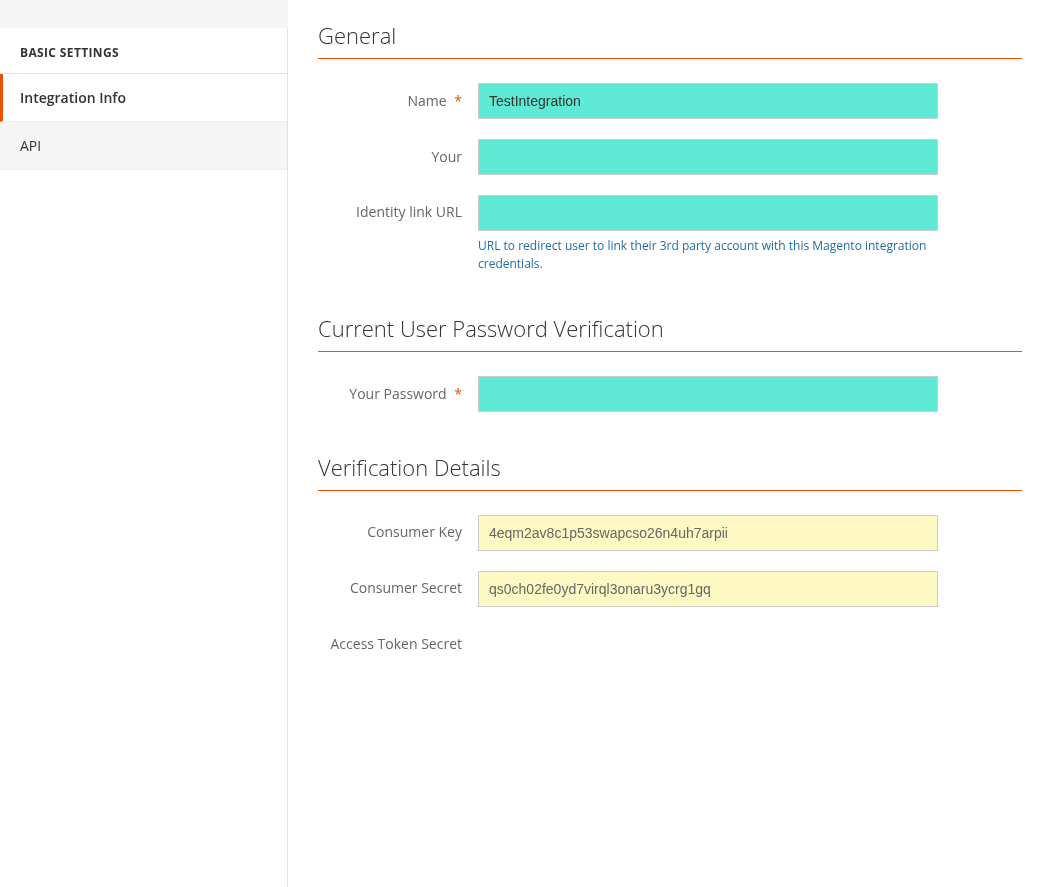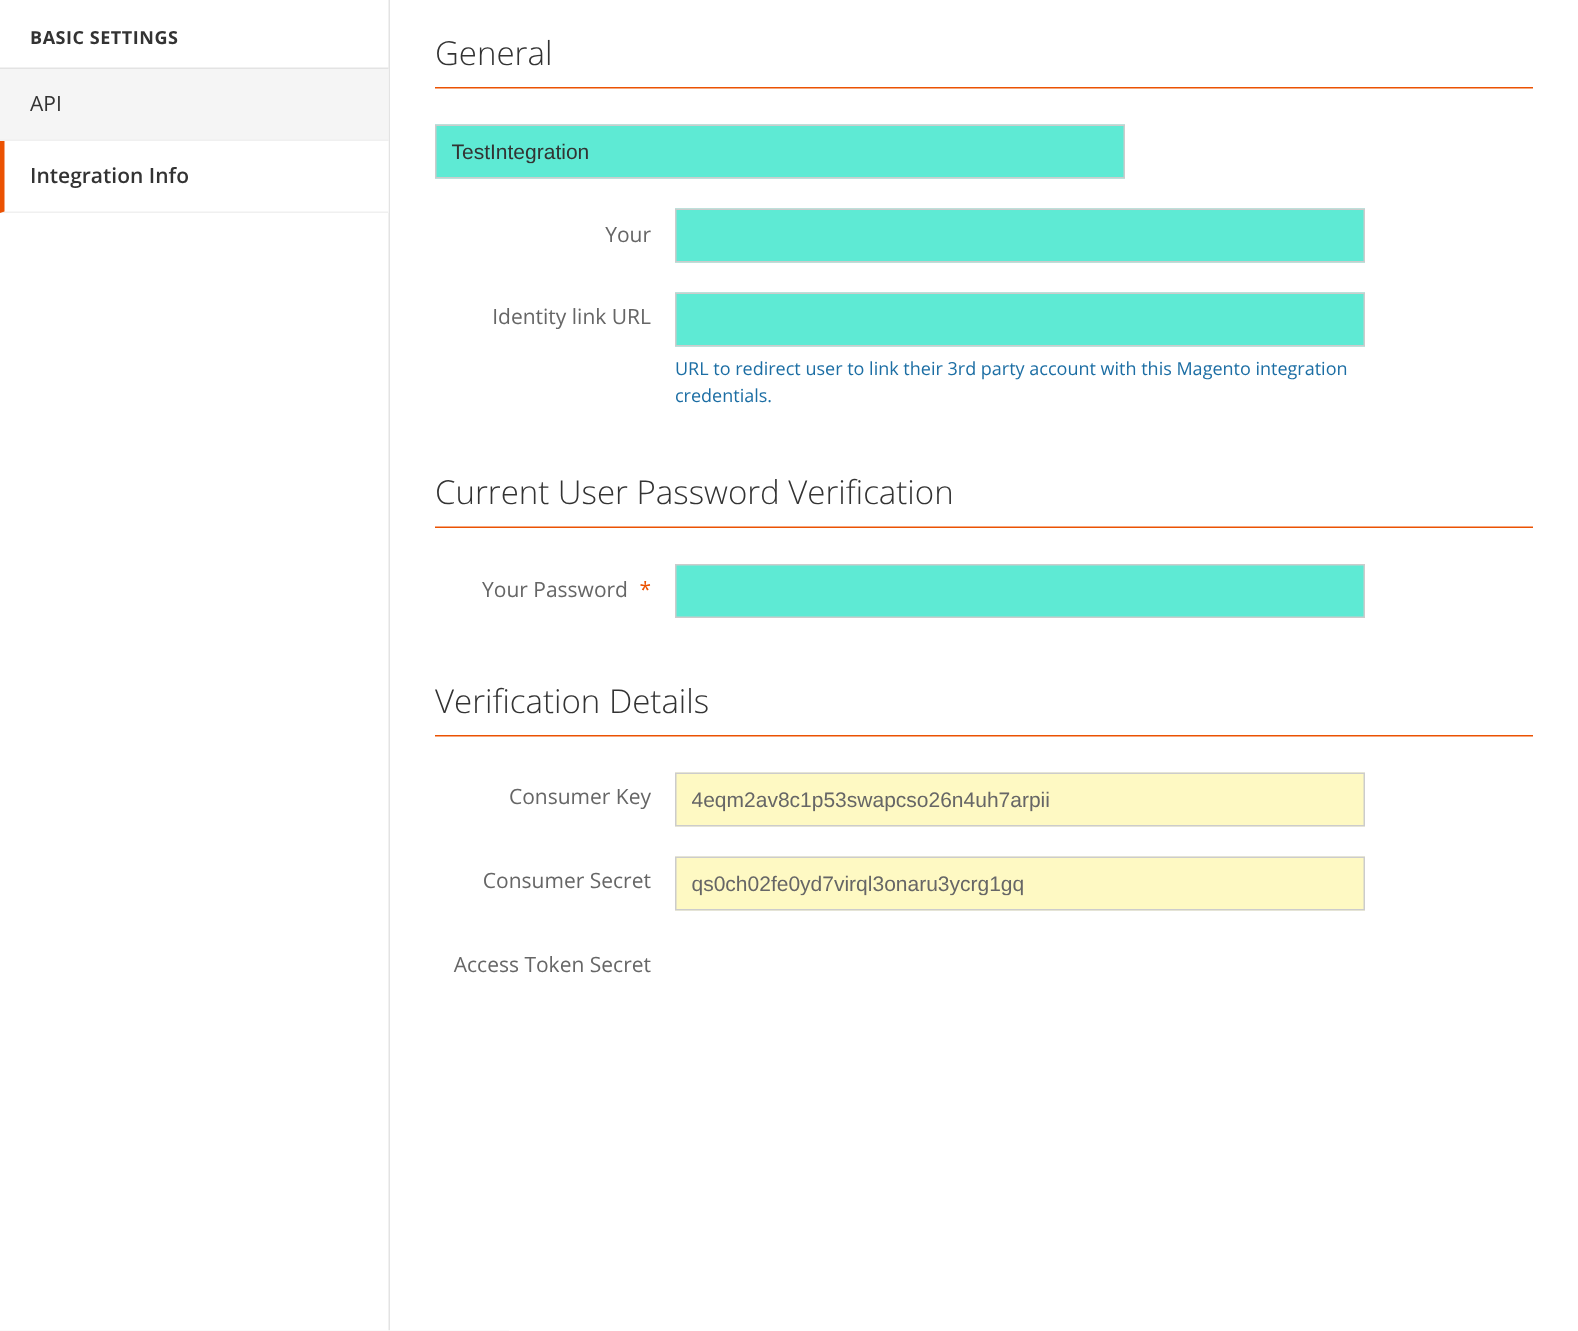--- a/index.html
+++ b/index.html
@@ -16,10 +16,11 @@
     }
     
     .sidebar {
-      width: 260px;
+      width: 288px;
       background: #fff;
       border-right: 1px solid #e3e3e3;
       flex-shrink: 0;
+      margin-top: 28px;
     }
     .sidebar-title {
       font-size: 12px;

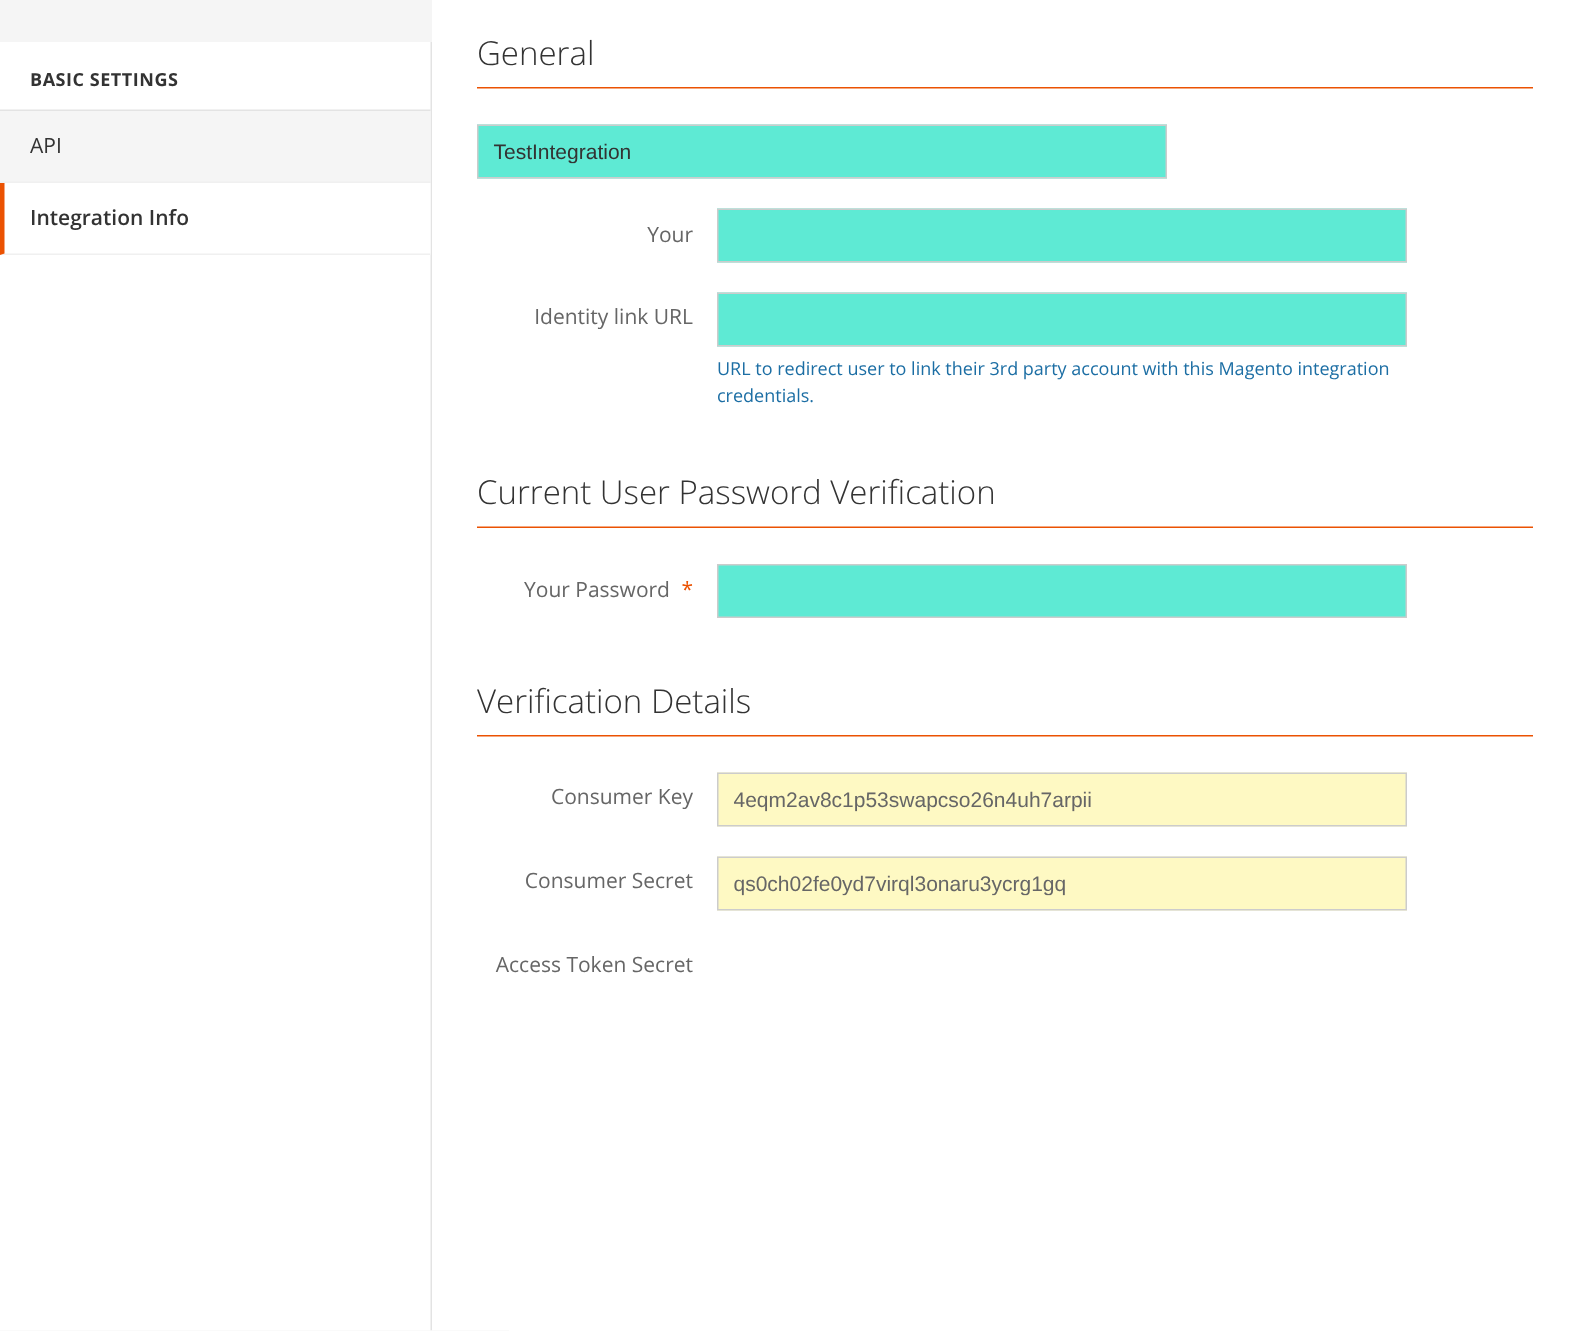--- a/index.html
+++ b/index.html
@@ -148,6 +148,10 @@
       <hr class="section-divider">
 
       <div class="form-row">
+        <div class="form-label">
+          <span>Name</span>
+          <span class="required">*</span>
+        </div>
         <div class="form-field">
           <input type="text" class="form-input" value="TestIntegration" style="">
         </div>

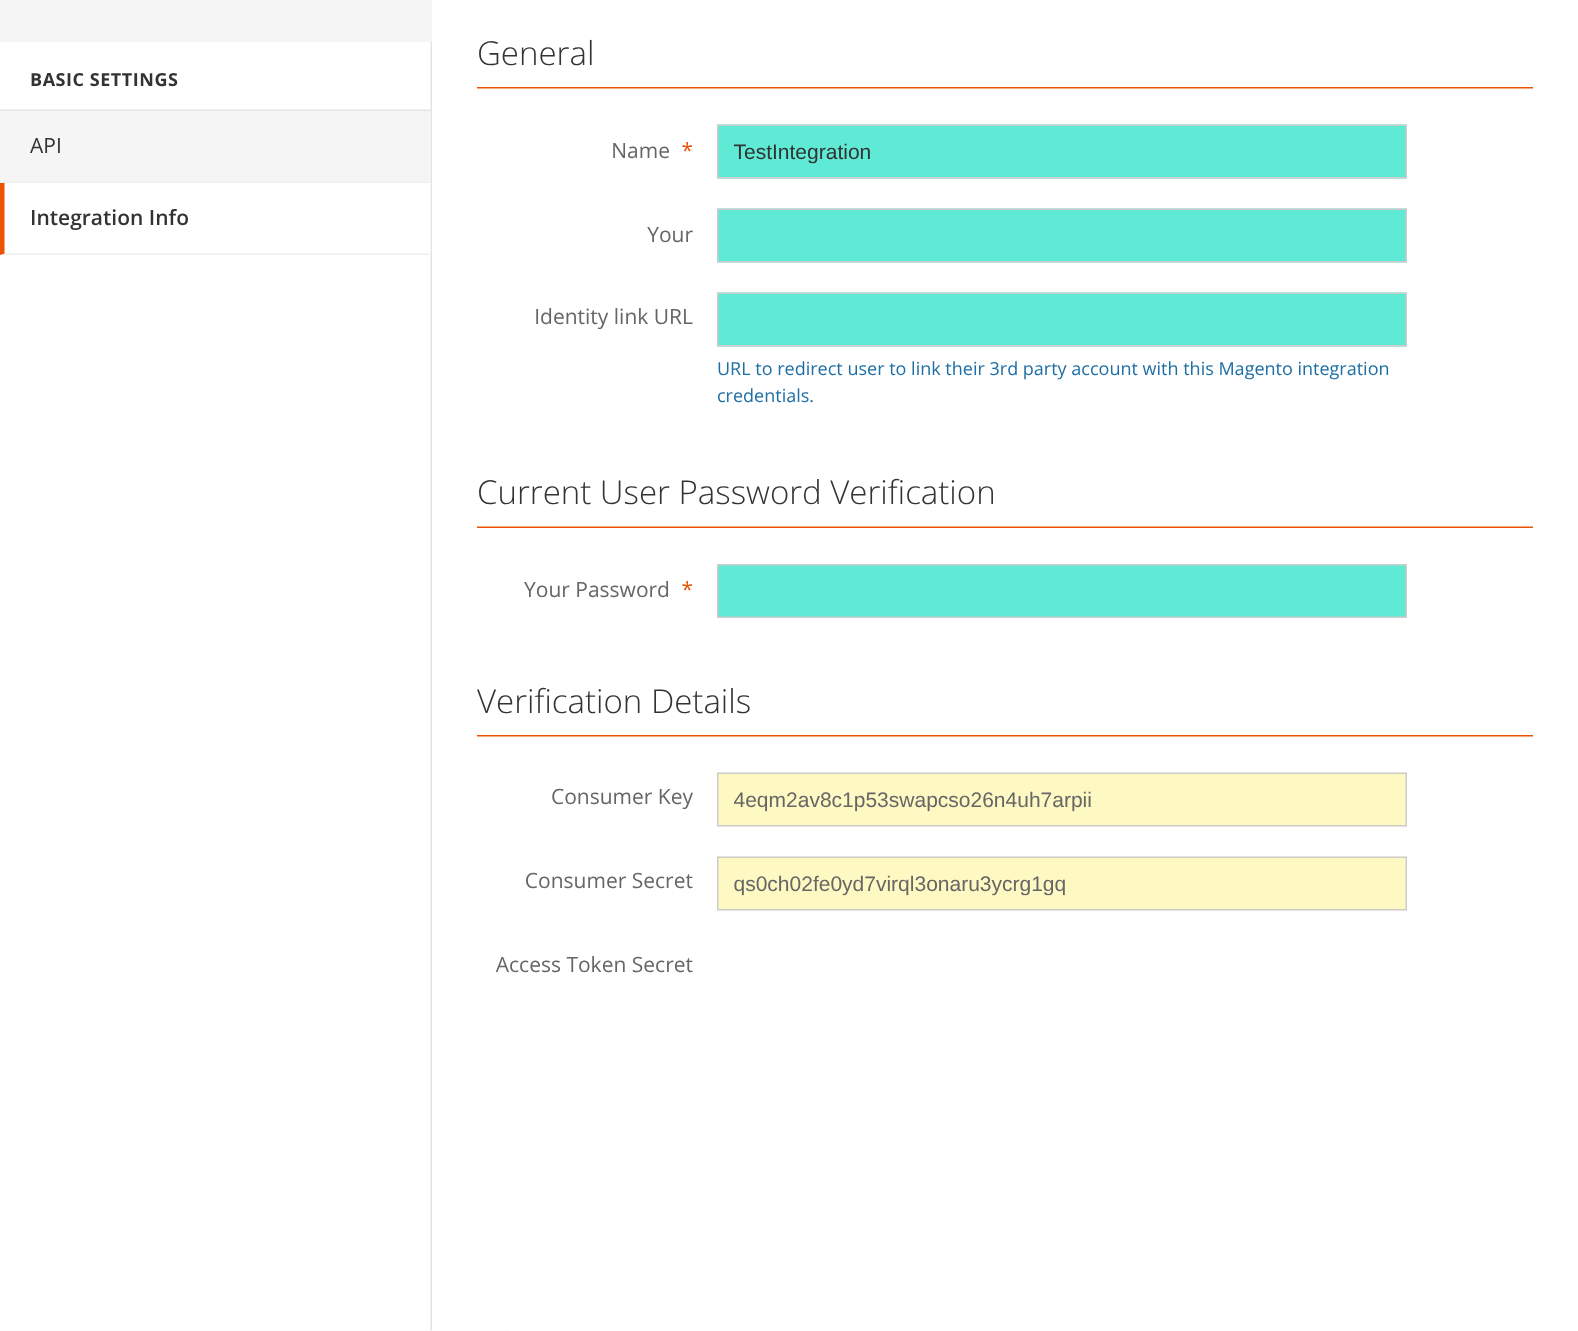--- a/index.html
+++ b/index.html
@@ -133,11 +133,11 @@
 
   <div class="sidebar">
     <div class="sidebar-title">BASIC SETTINGS</div>
+    <div class="sidebar-item active">
+      <span>Integration Info</span>
+    </div>
     <div class="sidebar-item api">
       <span>API</span>
-    </div>
-    <div class="sidebar-item active">
-      <span>Integration Info</span>
     </div>
   </div>
 

